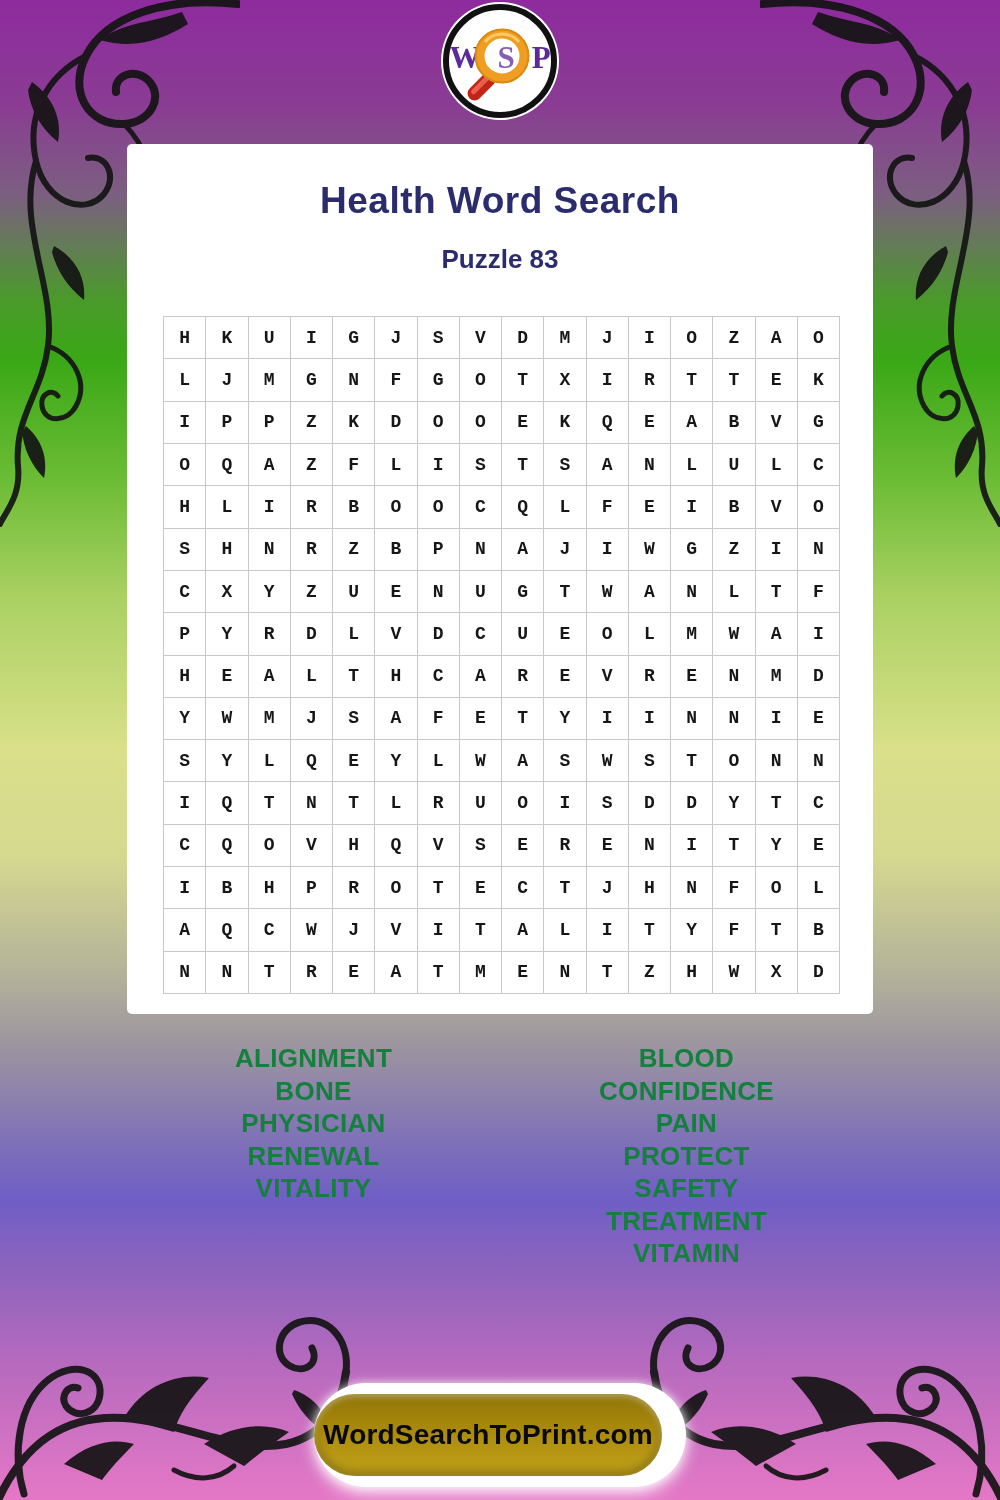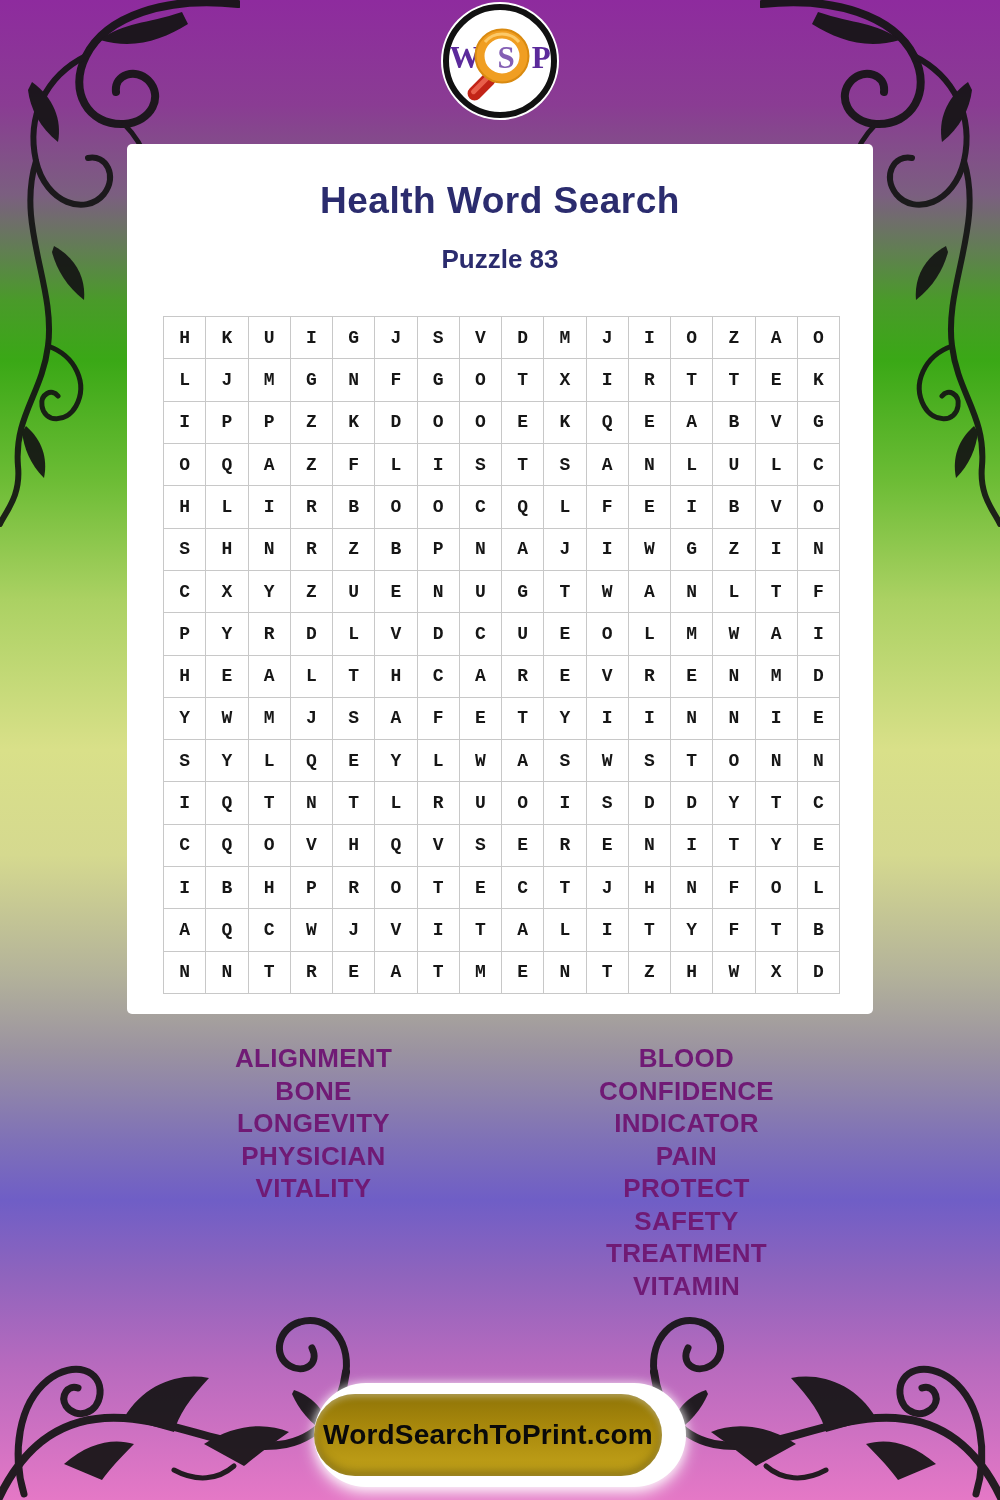--- a/index.html
+++ b/index.html
@@ -46,7 +46,7 @@
   }
   .word-col{width:50%;text-align:center;}
   .word{
-    font-size:26px;font-weight:bold;color:#701a75;line-height:32.5px;letter-spacing:.3px;
+    font-size:26px;font-weight:bold;color:#15803d;line-height:32.5px;letter-spacing:.3px;
   }
 
   .logo{

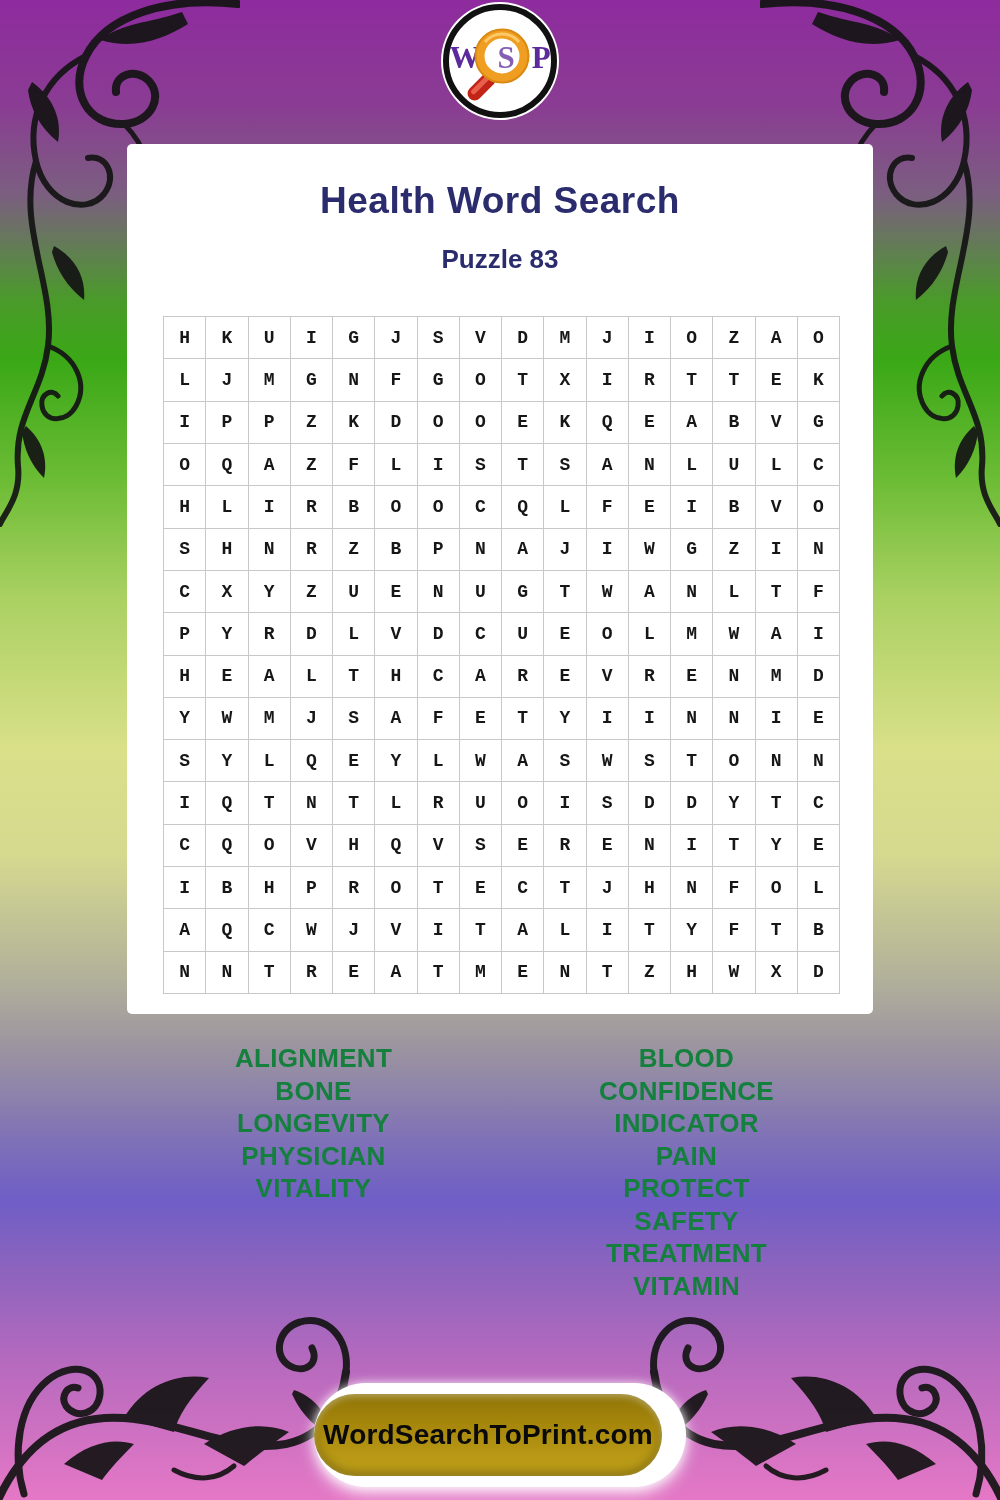--- a/index.html
+++ b/index.html
@@ -417,7 +417,6 @@
       <div class="word-col">
           <div class="word">ALIGNMENT</div>
           <div class="word">BONE</div>
-          <div class="word">LONGEVITY</div>
           <div class="word">PHYSICIAN</div>
           <div class="word">VITALITY</div>
         </div>

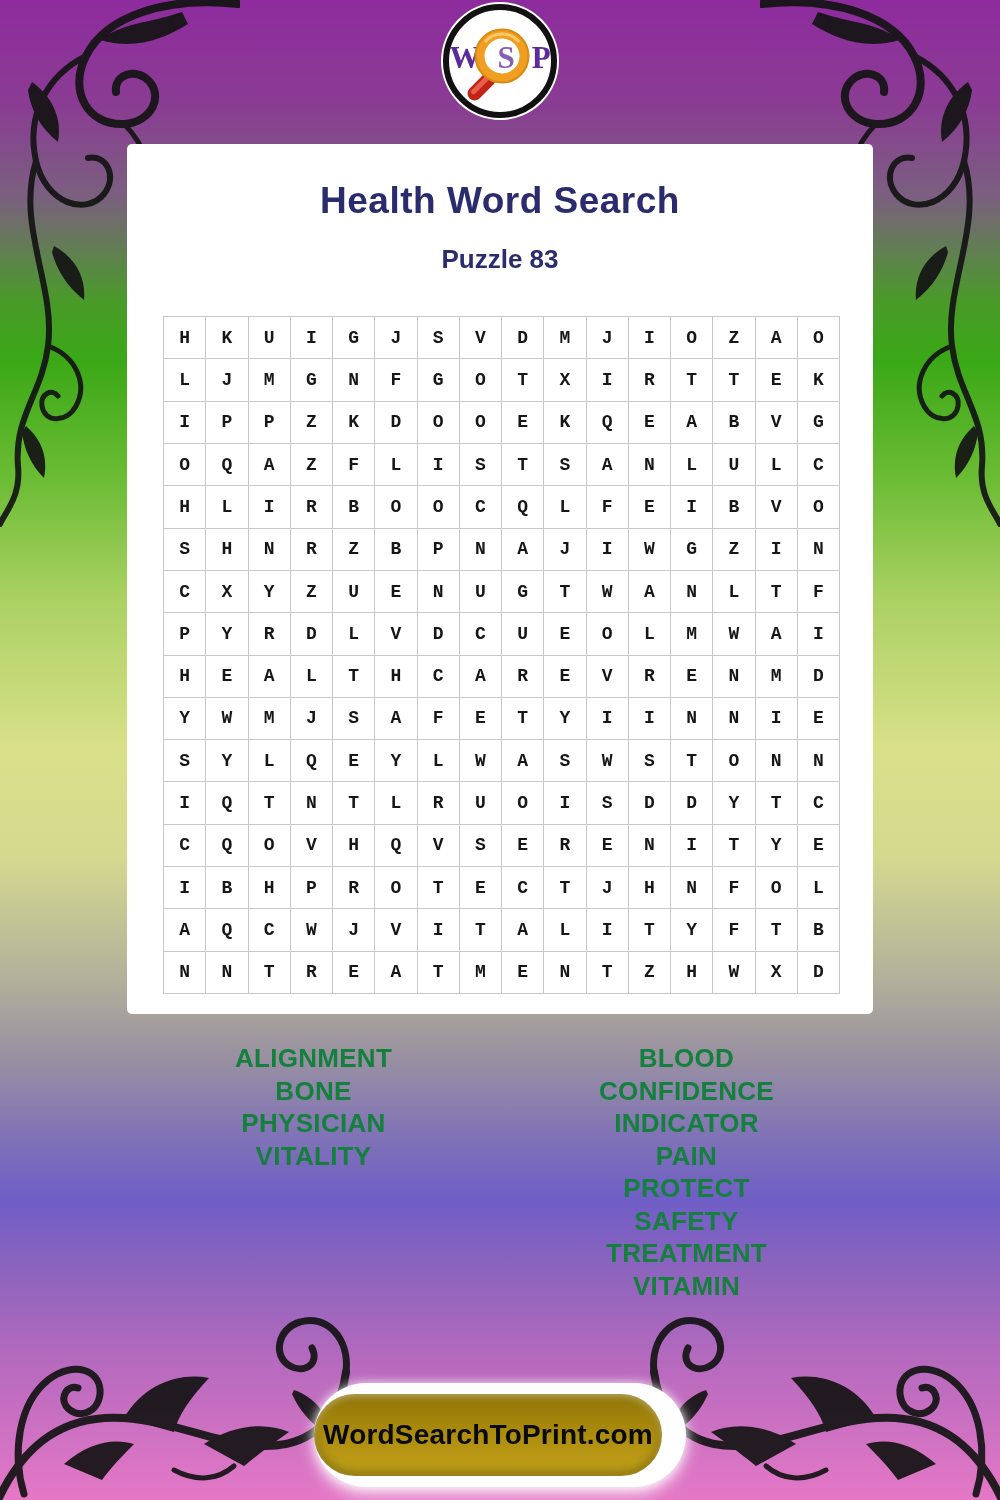--- a/index.html
+++ b/index.html
@@ -423,7 +423,6 @@
       <div class="word-col">
           <div class="word">BLOOD</div>
           <div class="word">CONFIDENCE</div>
-          <div class="word">INDICATOR</div>
           <div class="word">PAIN</div>
           <div class="word">PROTECT</div>
           <div class="word">SAFETY</div>

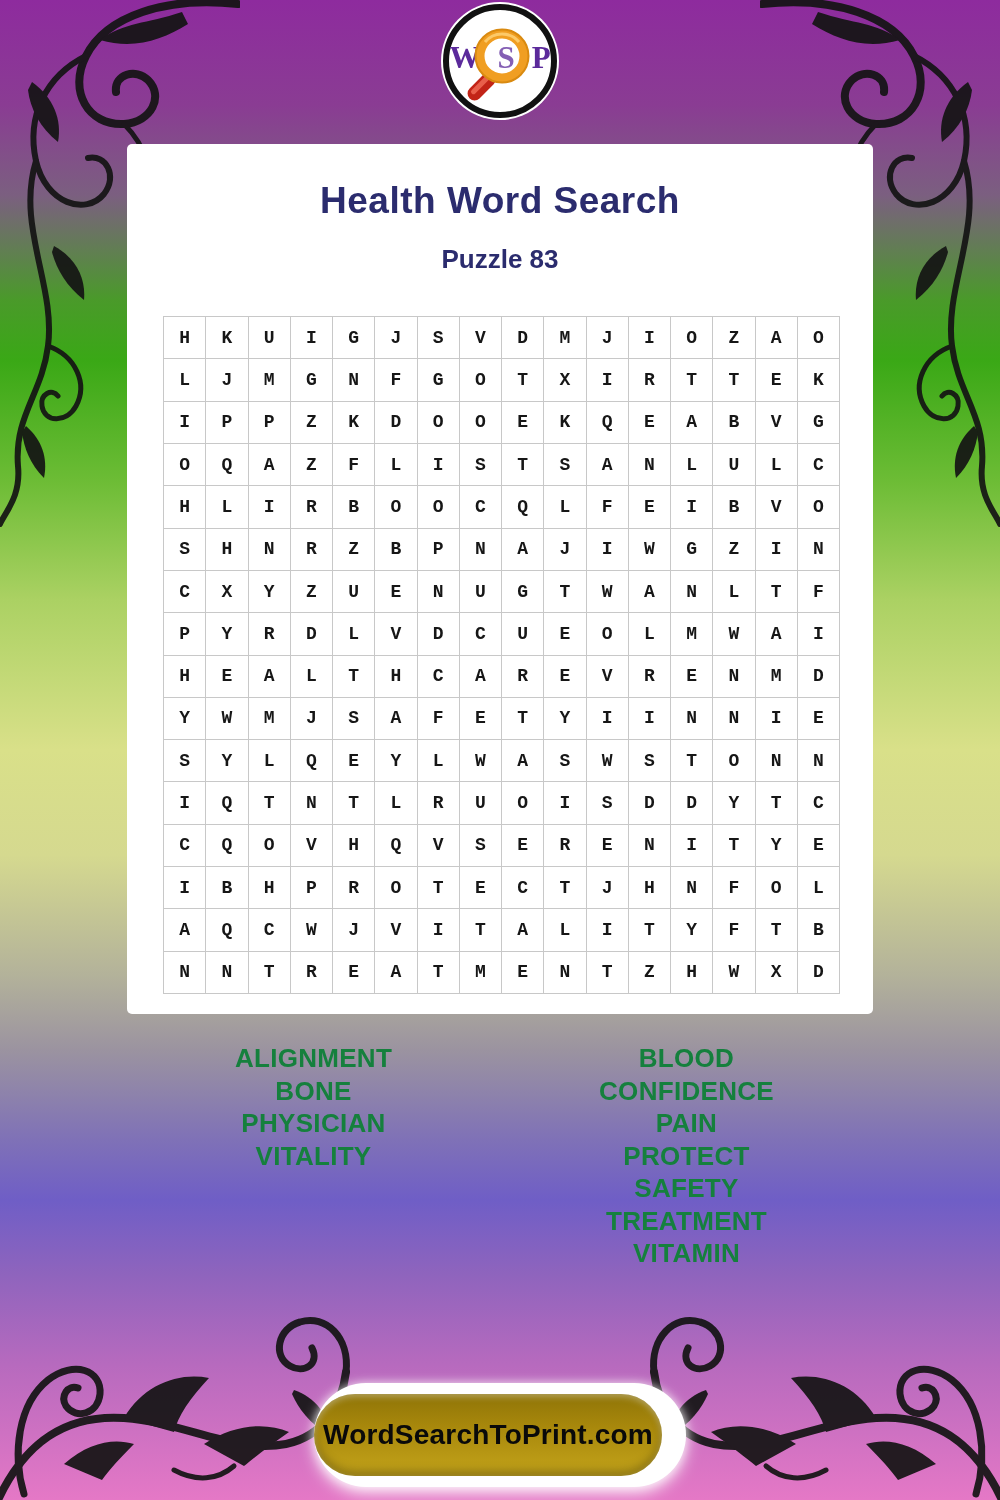--- a/index.html
+++ b/index.html
@@ -418,6 +418,7 @@
           <div class="word">ALIGNMENT</div>
           <div class="word">BONE</div>
           <div class="word">PHYSICIAN</div>
+          <div class="word">RENEWAL</div>
           <div class="word">VITALITY</div>
         </div>
       <div class="word-col">

